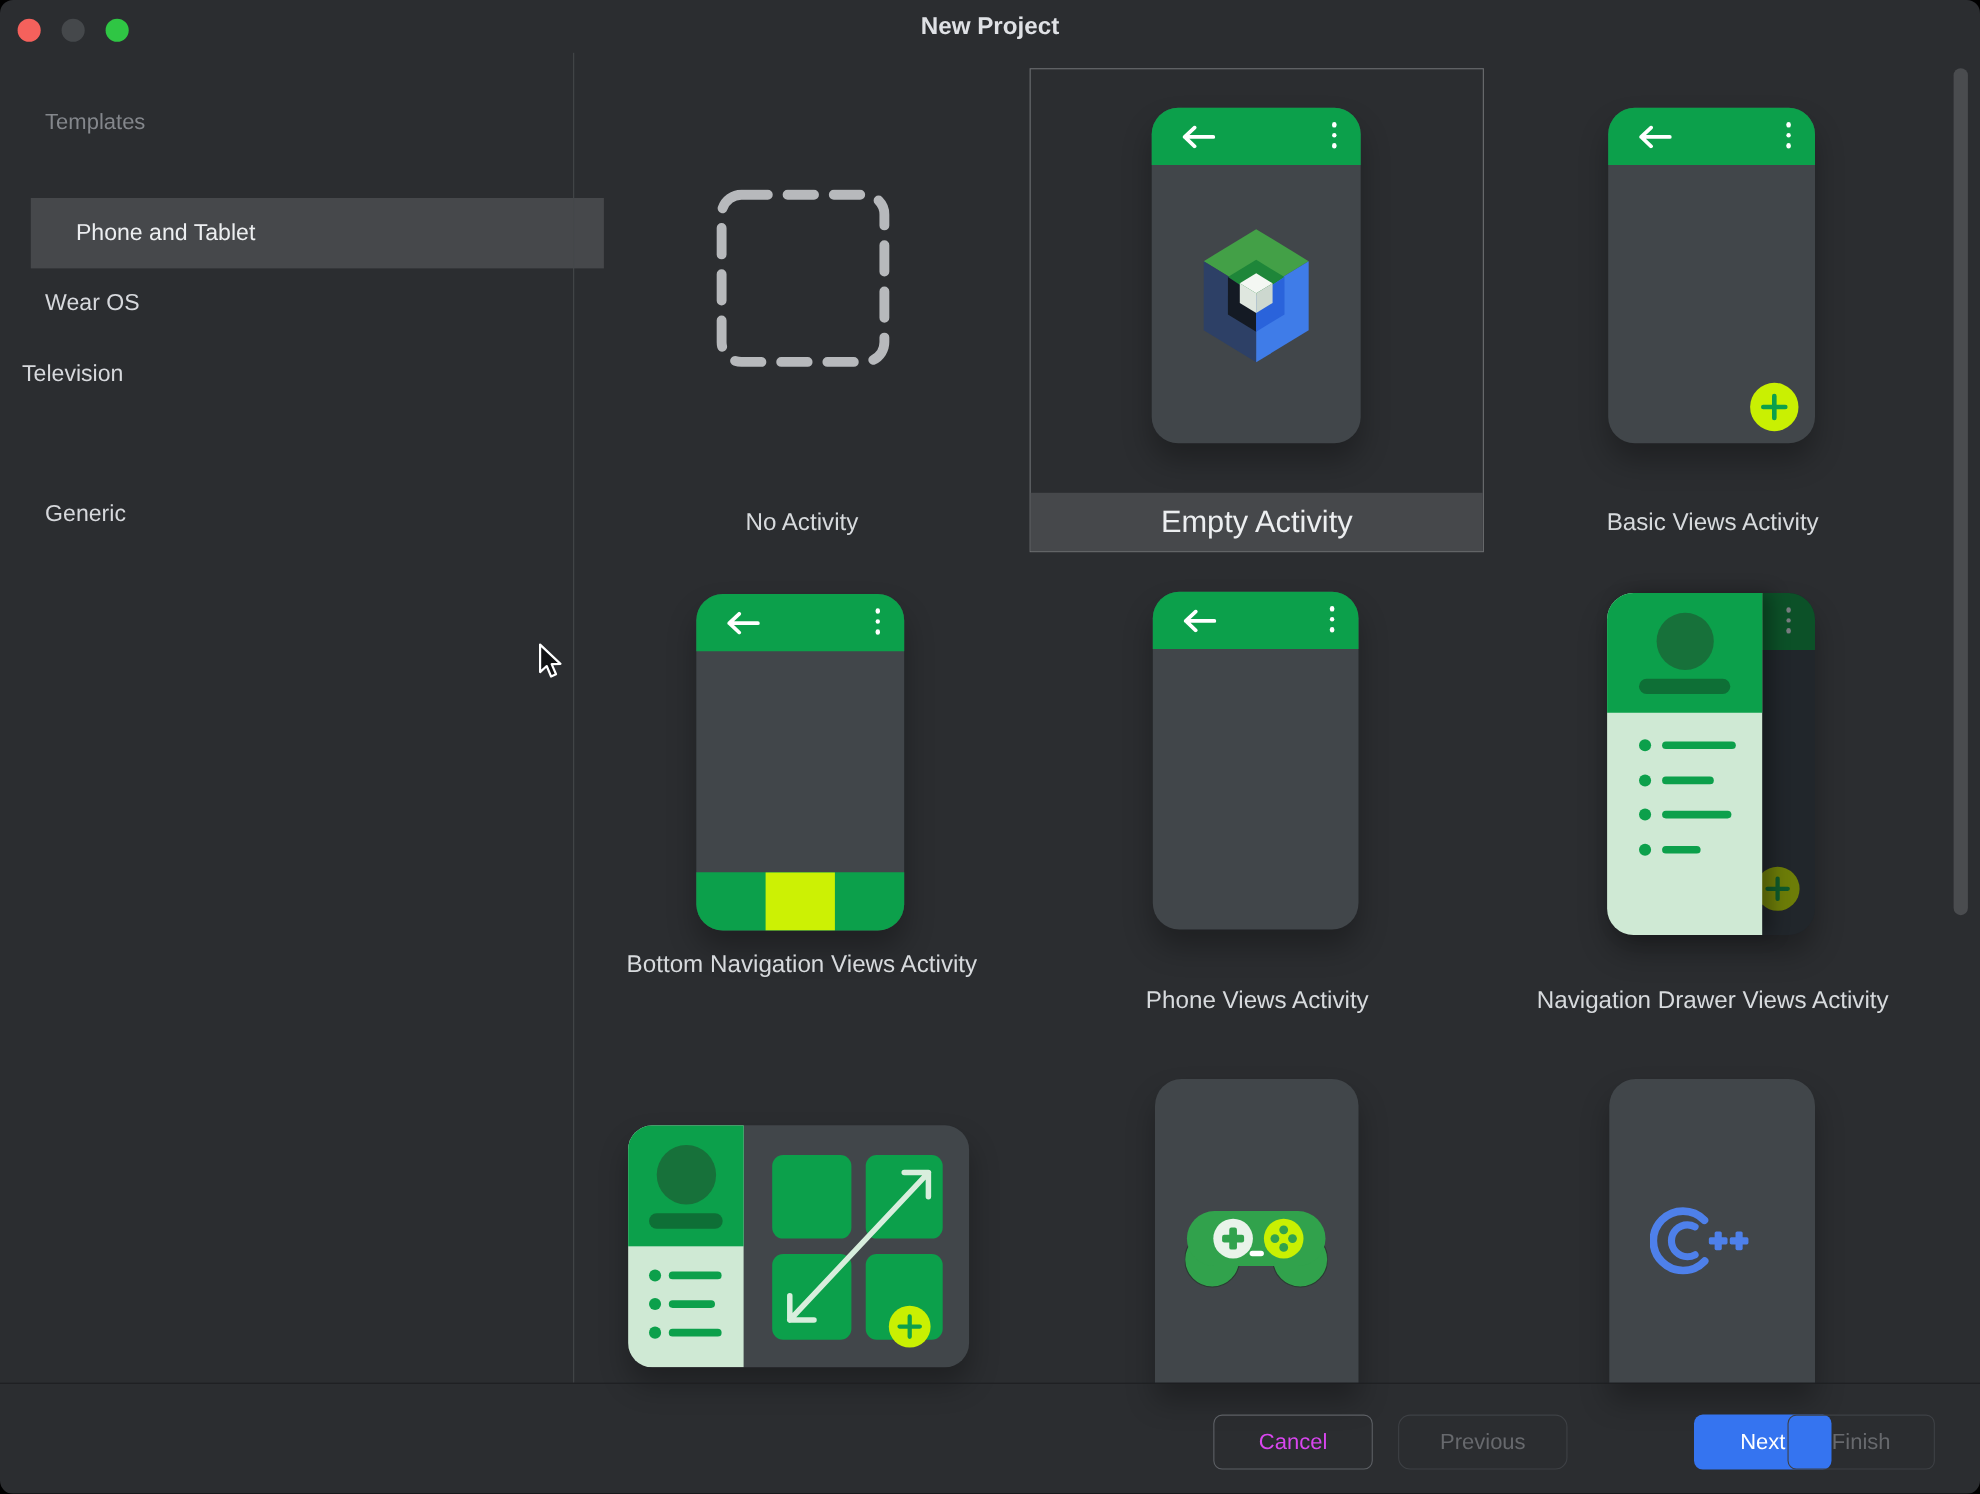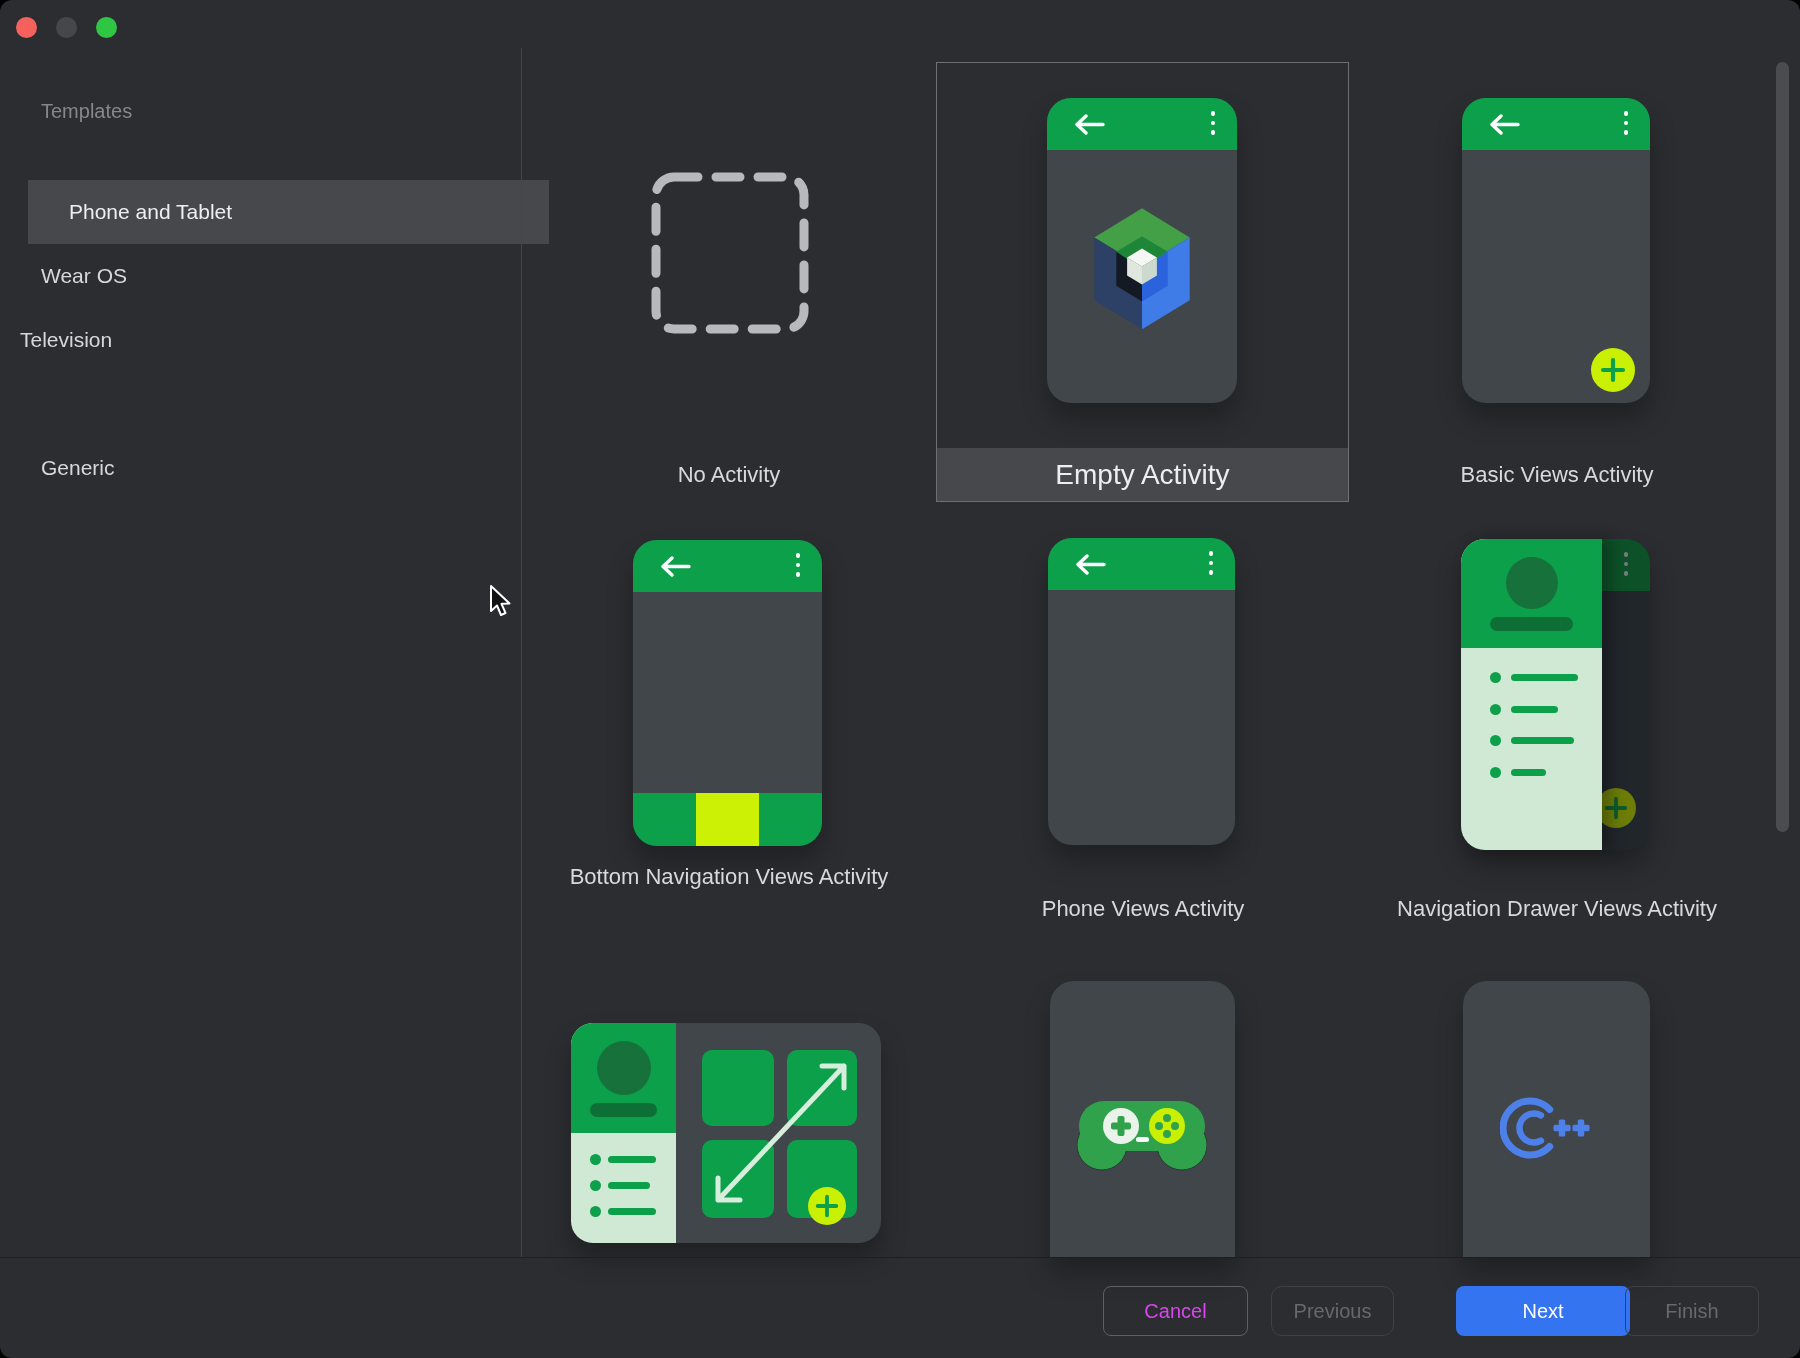--- a/index.html
+++ b/index.html
@@ -72,6 +72,7 @@
   <div class="traffic" id="tl-close"></div>
   <div class="traffic" id="tl-min"></div>
   <div class="traffic" id="tl-zoom"></div>
+  <div id="title">New Project</div>
 
   <div id="sidebar-header">Templates</div>
   <div class="side-item selected" style="top:180px;margin-left:28px;">Phone and Tablet</div>

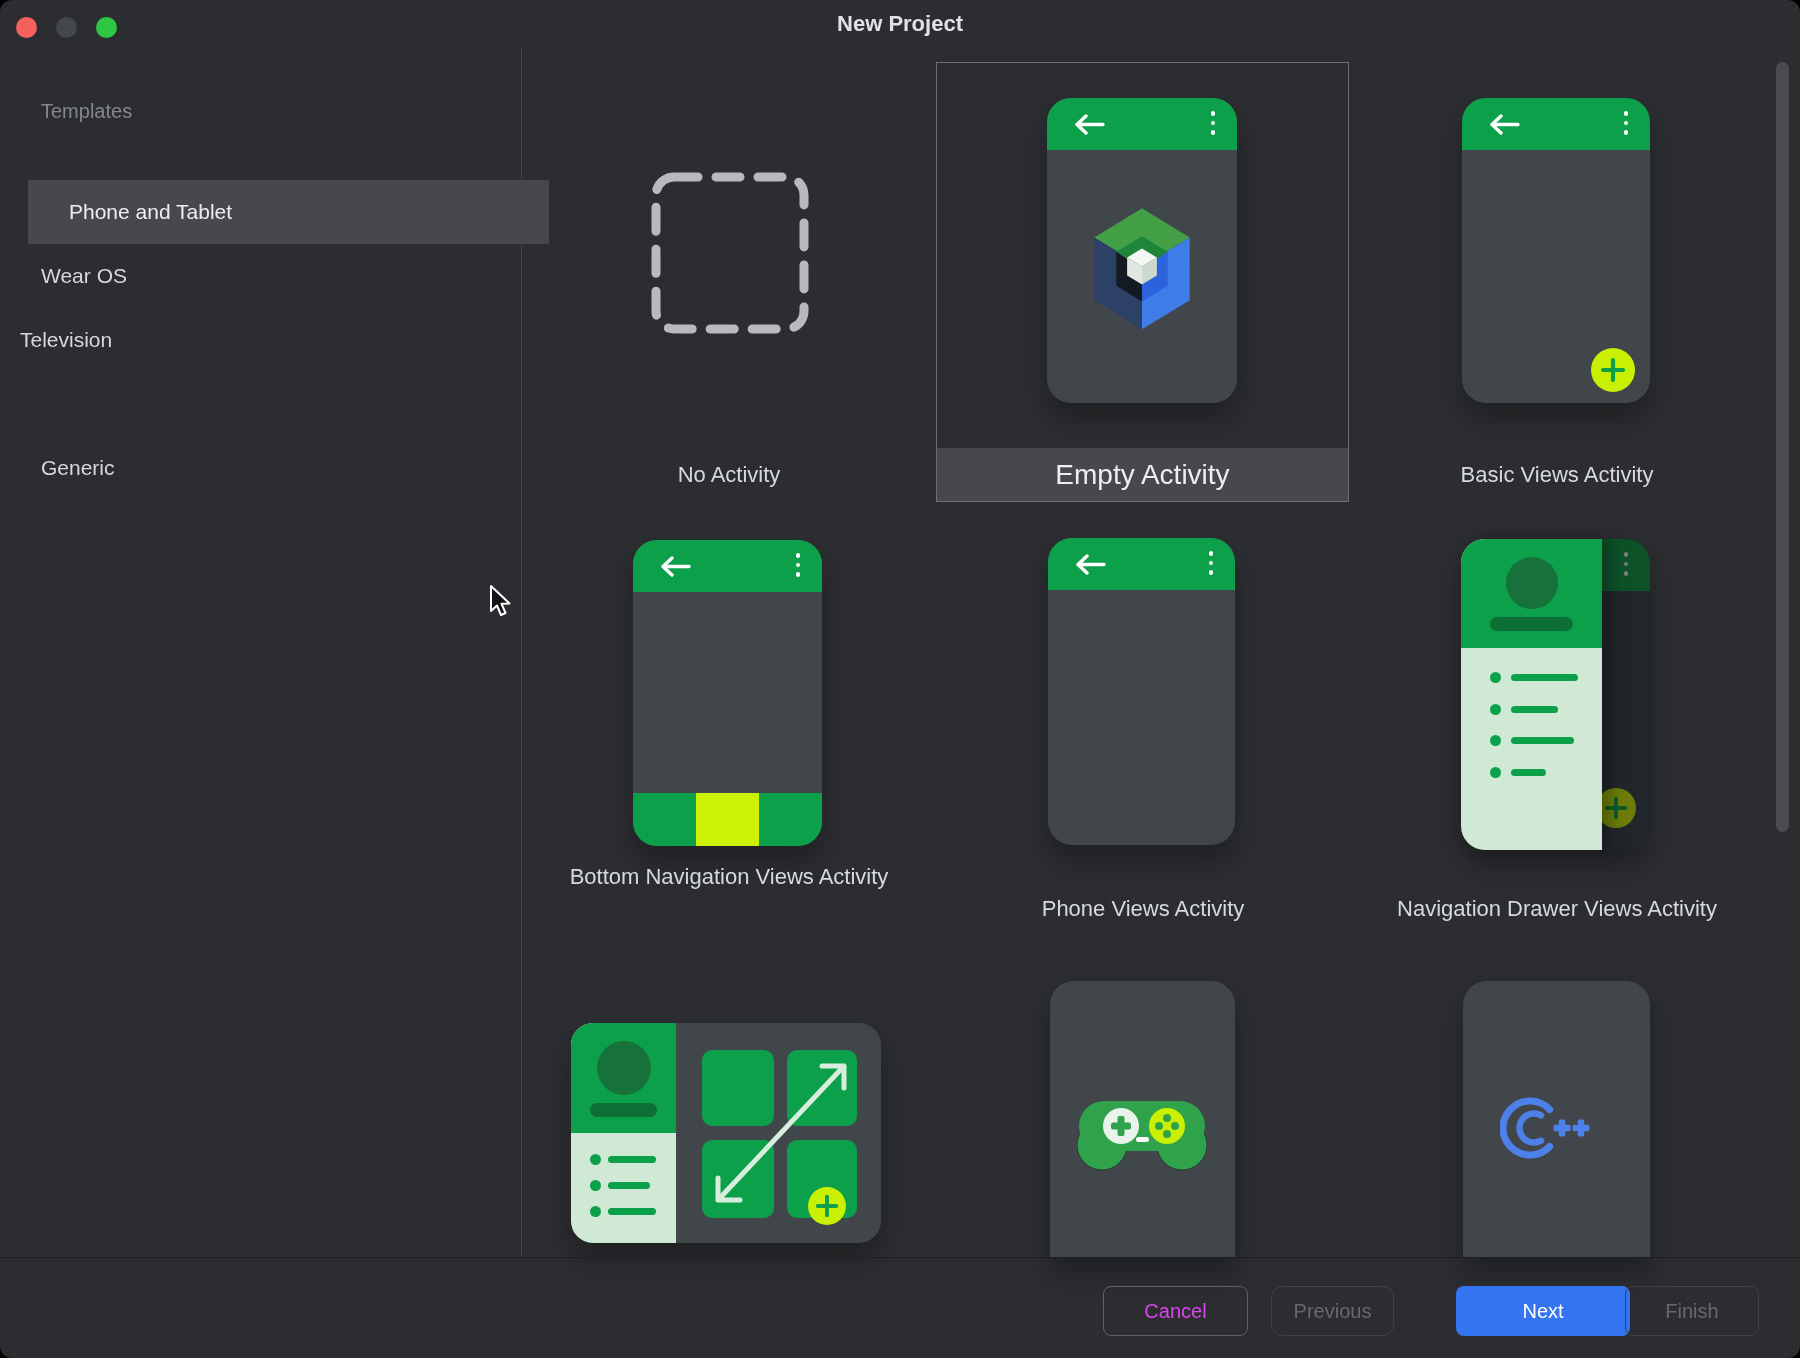--- a/index.html
+++ b/index.html
@@ -266,7 +266,7 @@
   <div id="scroll-thumb"></div>
 
   <div class="btn outline" style="left:1103px;width:145px;">Cancel</div>
-  <div class="btn disabled" style="left:1271px;width:123px;border-radius:11px;">Previous</div>
+  <div class="btn disabled" style="left:1271px;width:154px;border-radius:11px;">Previous</div>
   <div class="btn primary" style="left:1456px;width:174px;">Next</div>
   <div class="btn disabled" style="left:1625px;width:134px;">Finish</div>
 

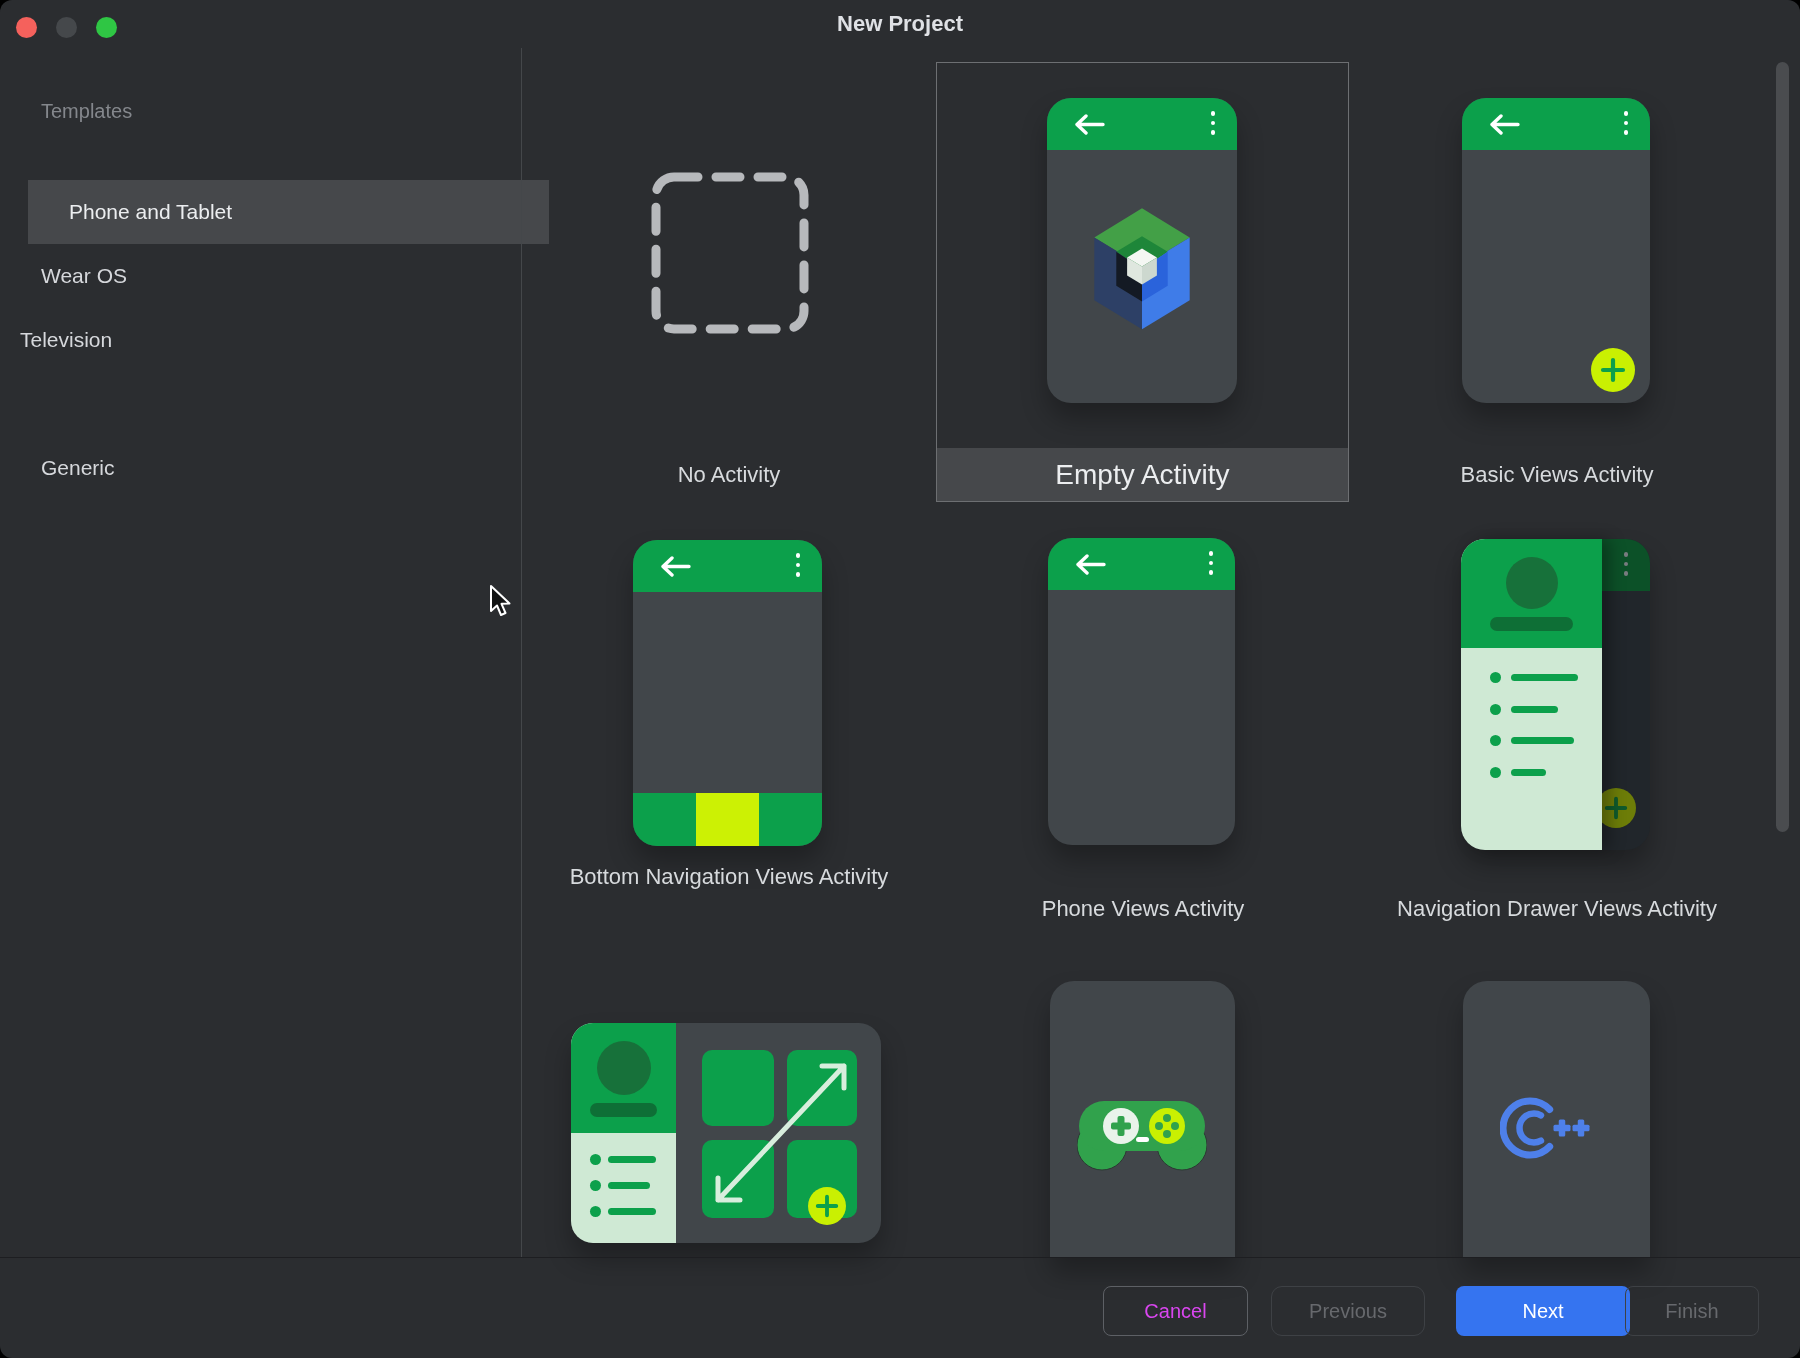--- a/index.html
+++ b/index.html
@@ -267,7 +267,7 @@
 
   <div class="btn outline" style="left:1103px;width:145px;">Cancel</div>
   <div class="btn disabled" style="left:1271px;width:154px;border-radius:11px;">Previous</div>
-  <div class="btn primary" style="left:1456px;width:174px;">Next</div>
+  <div class="btn primary" style="left:1540px;width:125px;">Next</div>
   <div class="btn disabled" style="left:1625px;width:134px;">Finish</div>
 
   <svg id="cursor" width="26" height="34" viewBox="0 0 26 34">

